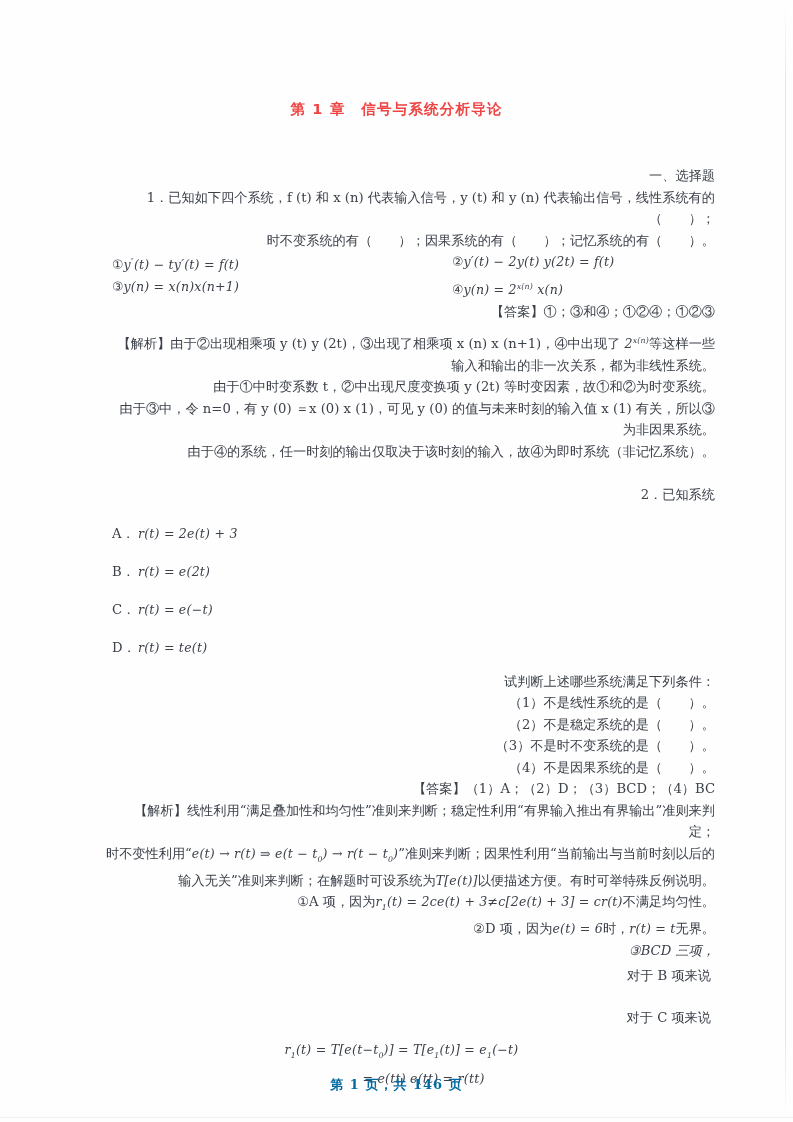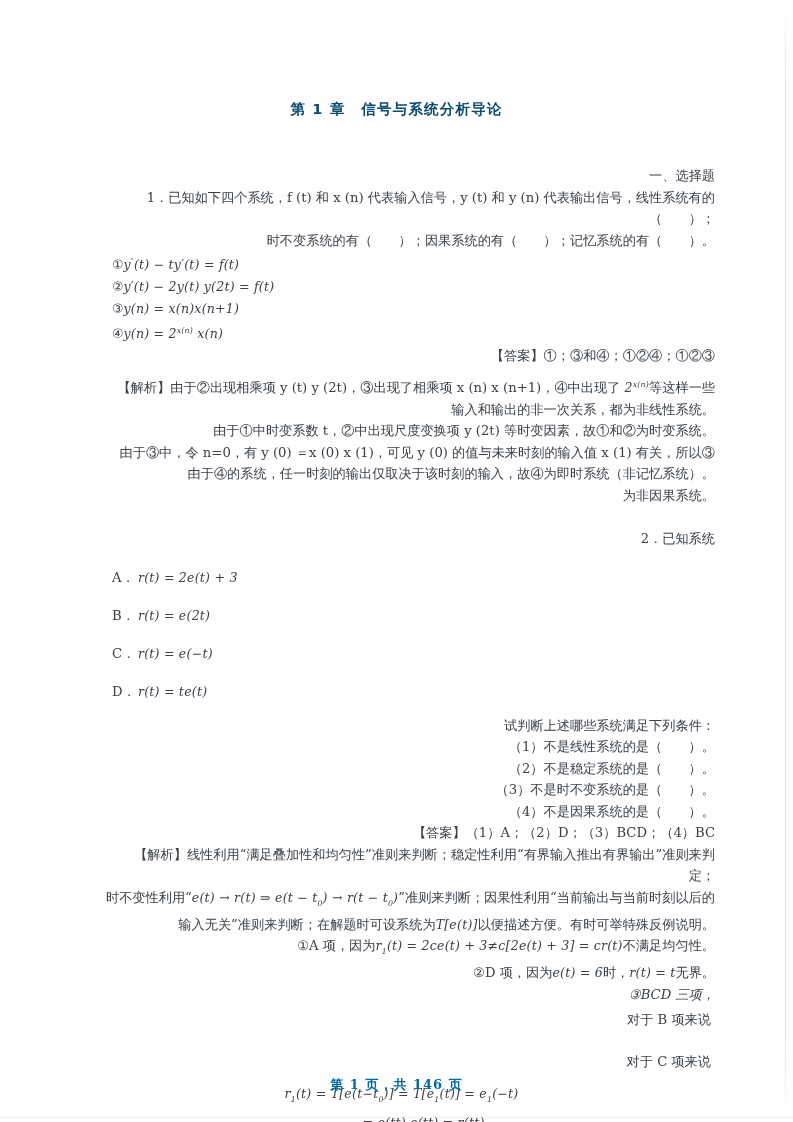--- a/index.html
+++ b/index.html
@@ -48,7 +48,7 @@
     font-weight: bold;
     font-size: 14.5px;
     letter-spacing: 1.2px;
-    color: #0c4a6e;
+    color: #ef4444;
     margin-top: 100px;
   }
 

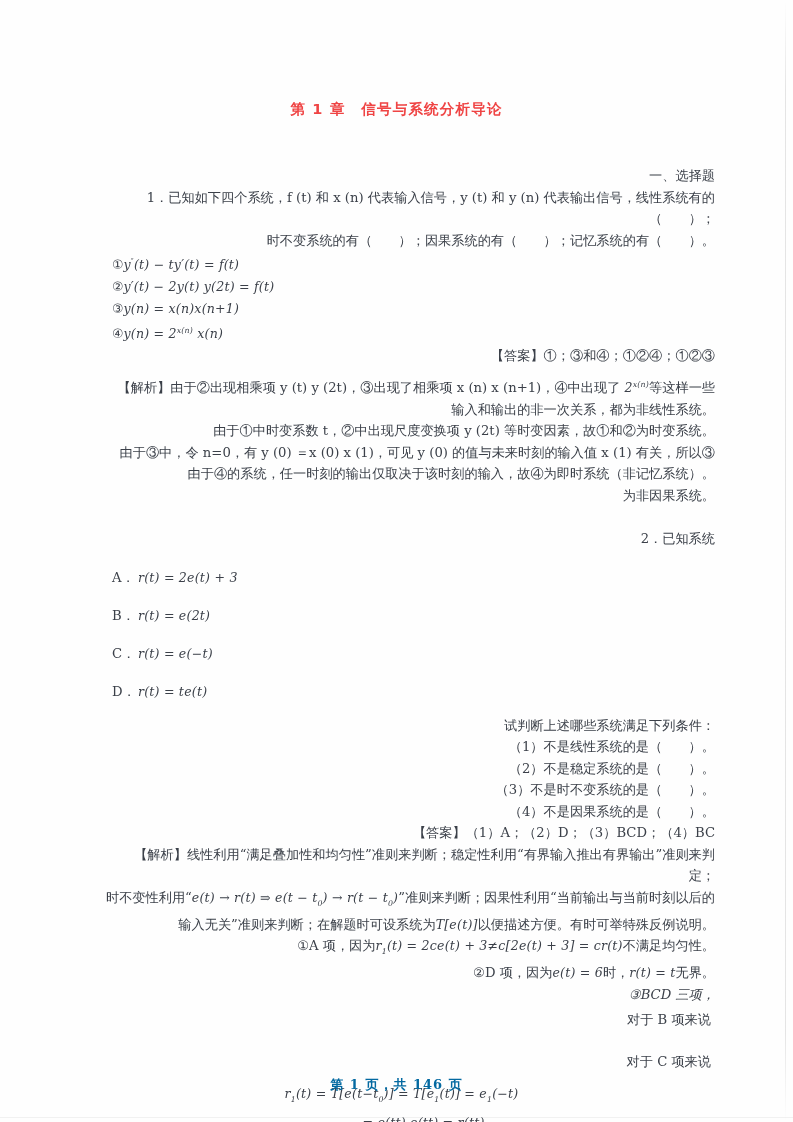--- a/index.html
+++ b/index.html
@@ -78,7 +78,6 @@
     text-indent: 0;
     padding-left: 24px;
     line-height: 22px;
-    flex-direction: column;
   }
   .eq-col-l { width: 340px; flex: none; }
   .eq-col-r { flex: 1; }

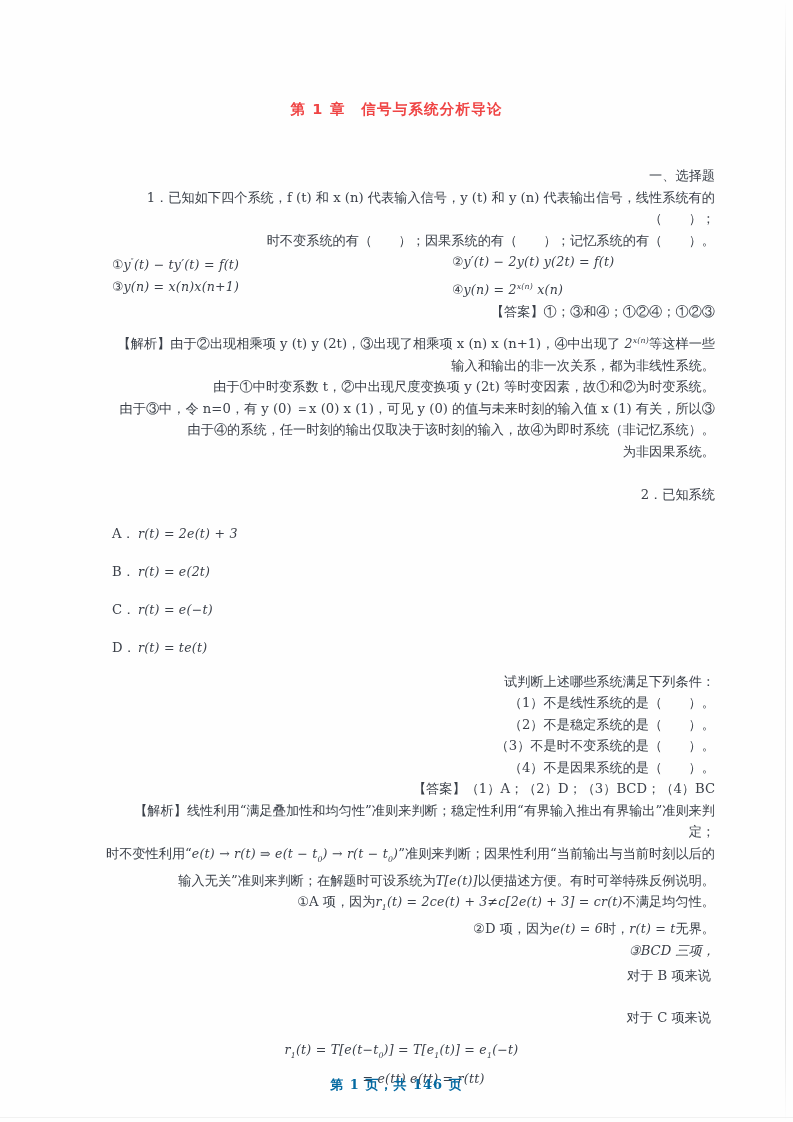--- a/index.html
+++ b/index.html
@@ -190,8 +190,8 @@
       <p class="p noind">输入和输出的非一次关系，都为非线性系统。</p>
       <p class="p">由于①中时变系数 t，②中出现尺度变换项 y (2t) 等时变因素，故①和②为时变系统。</p>
       <p class="p">由于③中，令 n=0，有 y (0) ＝x (0) x (1)，可见 y (0) 的值与未来时刻的输入值 x (1) 有关，所以③</p>
+      <p class="p noind">为非因果系统。</p>
       <p class="p">由于④的系统，任一时刻的输出仅取决于该时刻的输入，故④为即时系统（非记忆系统）。</p>
-      <p class="p noind">为非因果系统。</p>
 
       <div class="gap-lg"></div>
 

